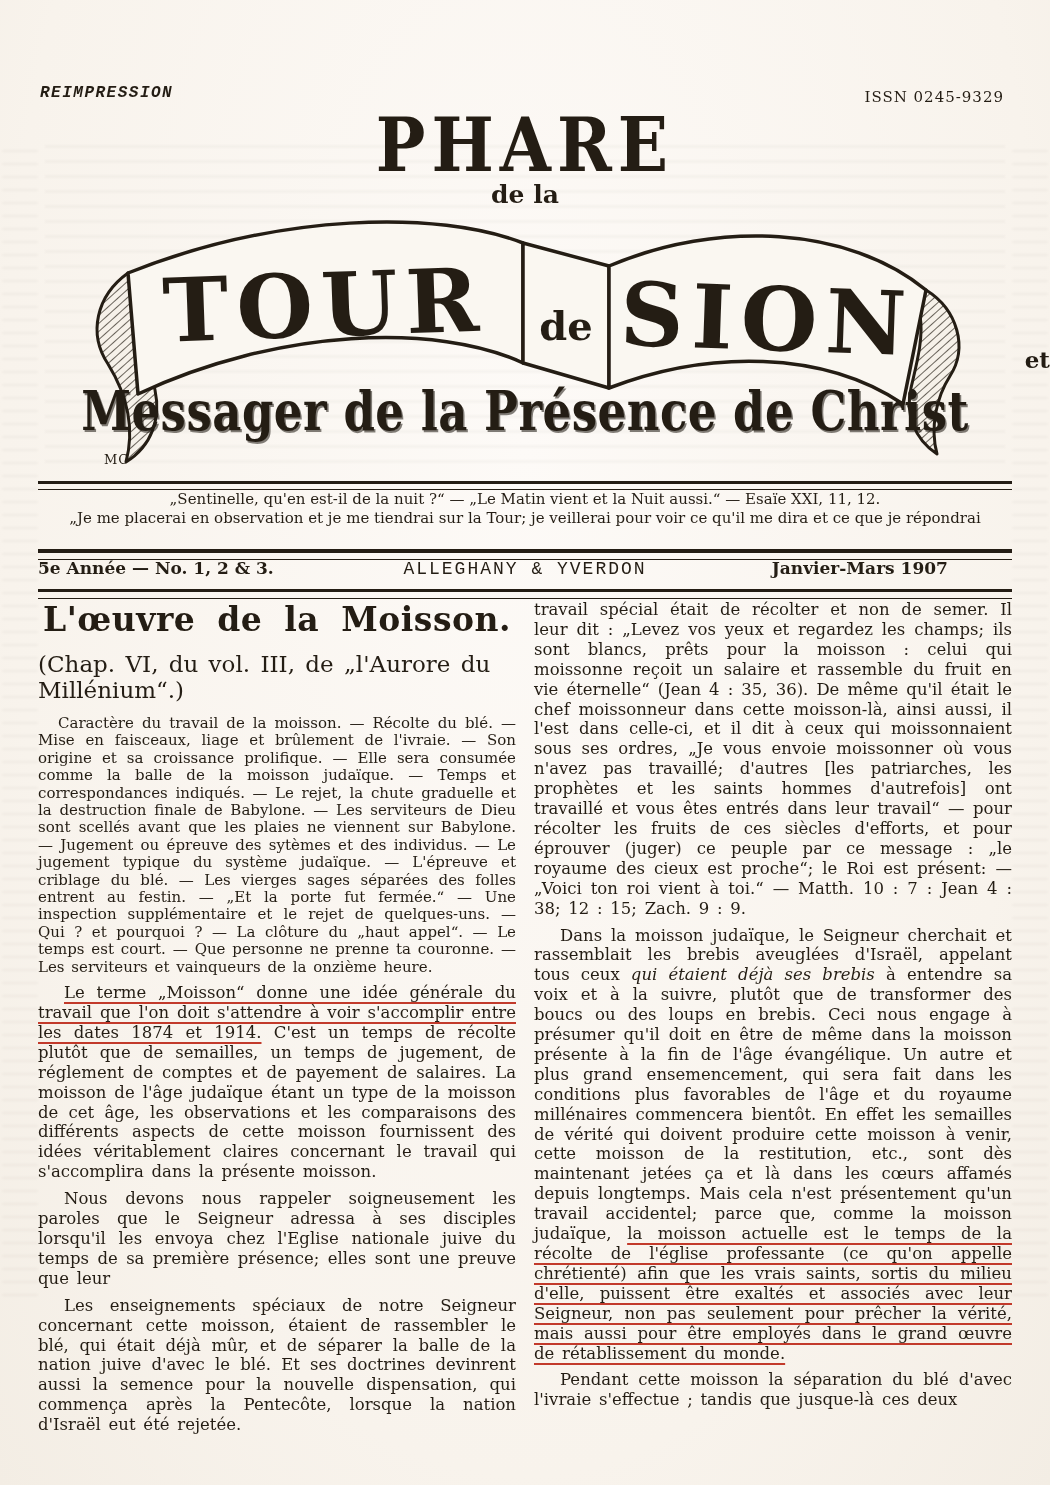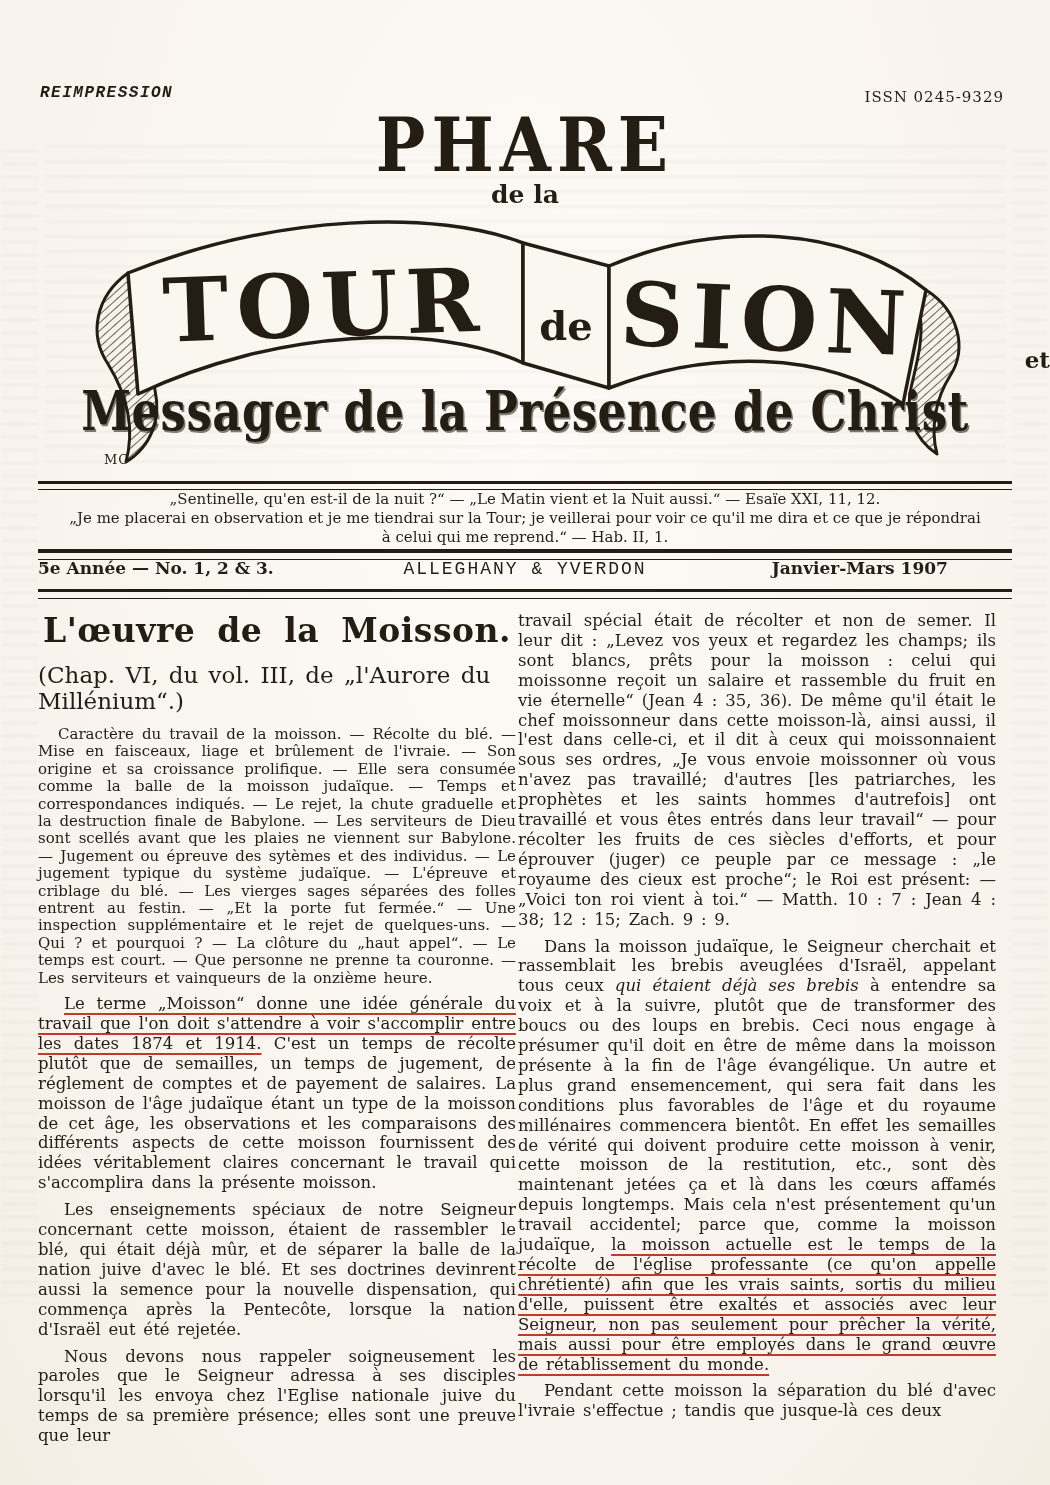--- a/index.html
+++ b/index.html
@@ -108,7 +108,6 @@
 <div class="abs z1 epigraph">
   <div>„Sentinelle, qu'en est-il de la nuit ?“ — „Le Matin vient et la Nuit aussi.“ — Esaïe XXI, 11, 12.</div>
   <div>„Je me placerai en observation et je me tiendrai sur la Tour; je veillerai pour voir ce qu'il me dira et ce que je répondrai</div>
-  <div>à celui qui me reprend.“ — Hab. II, 1.</div>
 </div>
 
 <div class="abs z1 rule rule-mid"></div>

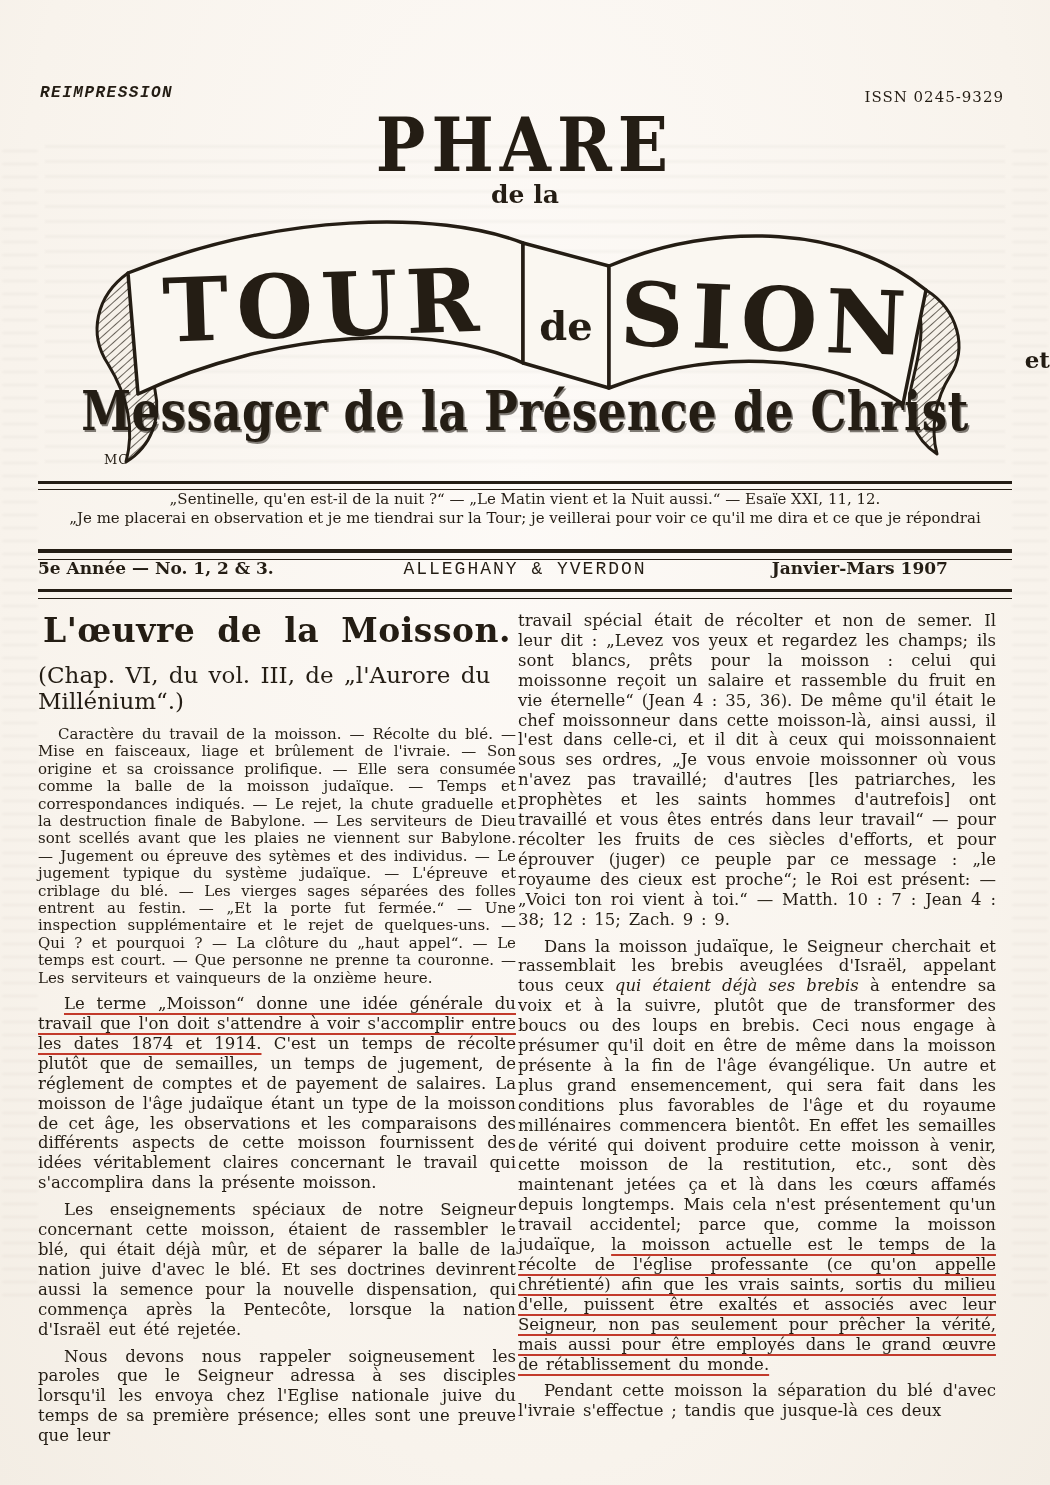--- a/index.html
+++ b/index.html
@@ -45,7 +45,7 @@
   .issuebar .c{flex:1.2;text-align:center;font-size:18px;letter-spacing:2px;font-family:Liberation Mono, monospace;}
   .issuebar .r{flex:1;text-align:center;font-weight:bold;font-size:17px;}
 
-  .cols{left:38px;top:600px;width:974px;display:flex;gap:2px;margin-top:11px;}
+  .cols{left:38px;top:600px;width:974px;display:flex;gap:18px;}
   .col{width:478px;}
 
   .art-title{text-align:center;font-size:33px;font-weight:bold;word-spacing:10px;

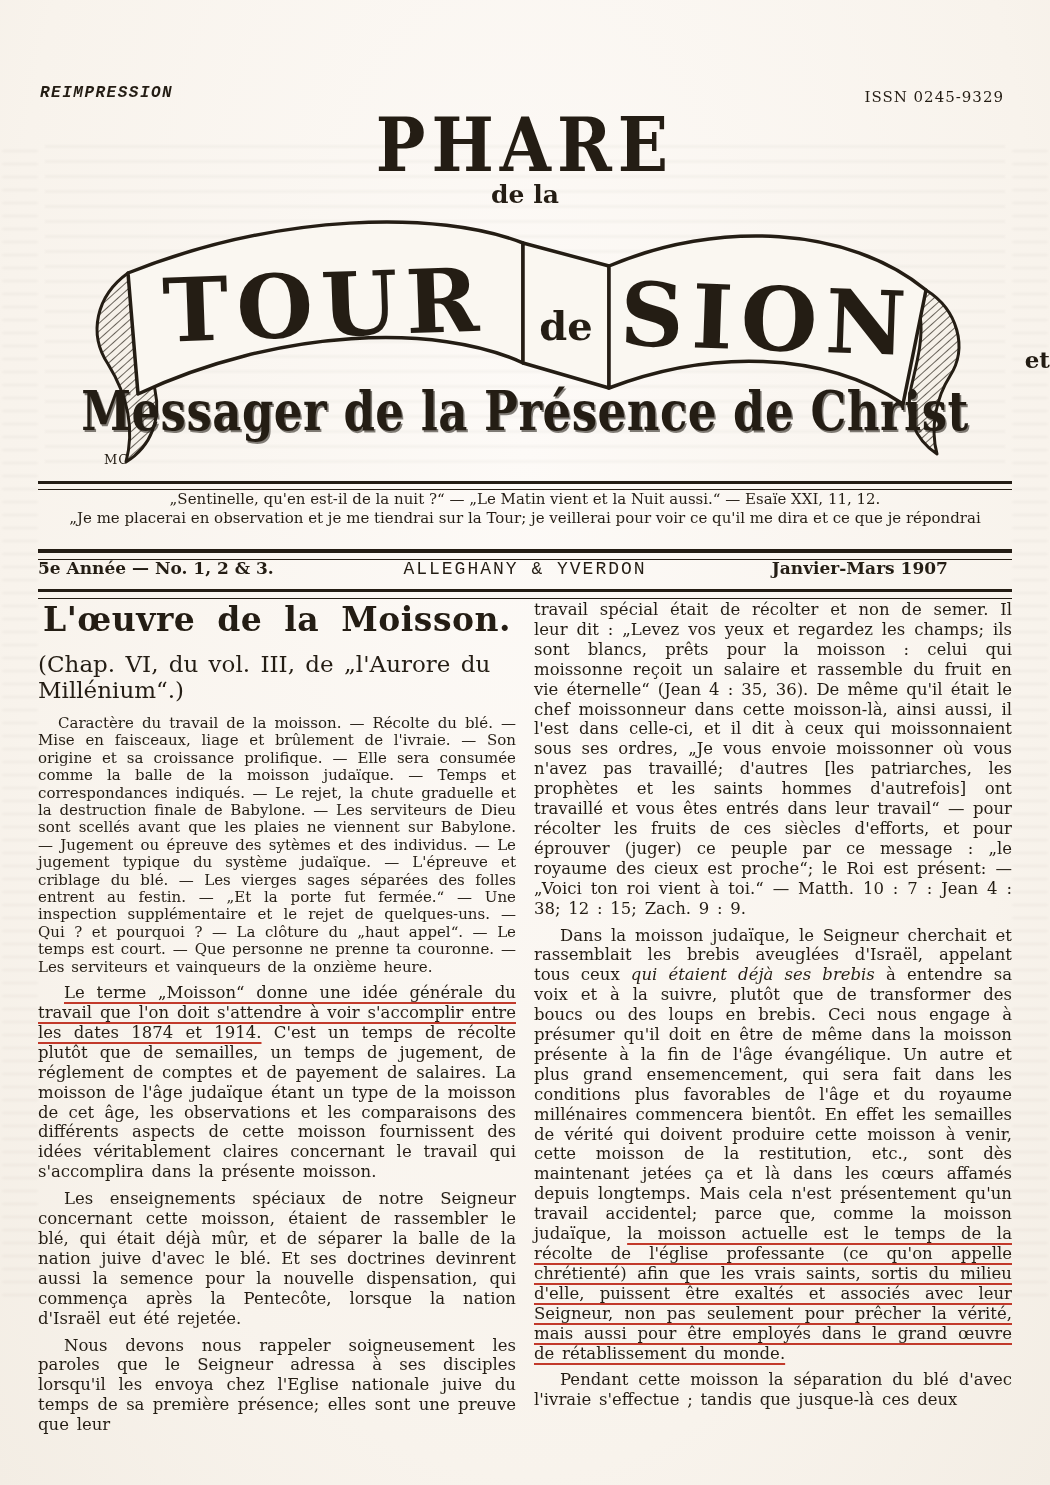--- a/index.html
+++ b/index.html
@@ -126,8 +126,8 @@
     <div class="art-sub">(Chap. VI, du vol. III, de „l'Aurore du Millénium“.)</div>
     <p class="summary">Caractère du travail de la moisson. — Récolte du blé. — Mise en faisceaux, liage et brûlement de l'ivraie. — Son origine et sa croissance prolifique. — Elle sera consumée comme la balle de la moisson judaïque. — Temps et correspondances indiqués. — Le rejet, la chute graduelle et la destruction finale de Babylone. — Les serviteurs de Dieu sont scellés avant que les plaies ne viennent sur Babylone. — Jugement ou épreuve des sytèmes et des individus. — Le jugement typique du système judaïque. — L'épreuve et criblage du blé. — Les vierges sages séparées des folles entrent au festin. — „Et la porte fut fermée.“ — Une inspection supplémentaire et le rejet de quelques-uns. — Qui ? et pourquoi ? — La clôture du „haut appel“. — Le temps est court. — Que personne ne prenne ta couronne. — Les serviteurs et vainqueurs de la onzième heure.</p>
     <p class="bodyp"><span class="redline">Le terme „Moisson“ donne une idée générale du travail que l'on doit s'attendre à voir s'accomplir entre les dates 1874 et 1914.</span><span> C'est un temps de récolte plutôt que de semailles, un temps de jugement, de réglement de comptes et de payement de salaires. La moisson de l'âge judaïque étant un type de la moisson de cet âge, les observations et les comparaisons des différents aspects de cette moisson fournissent des idées véritablement claires concernant le travail qui s'accomplira dans la présente moisson.</span></p>
+    <p class="bodyp">Nous devons nous rappeler soigneusement les paroles que le Seigneur adressa à ses disciples lorsqu'il les envoya chez l'Eglise nationale juive du temps de sa première présence; elles sont une preuve que leur</p>
     <p class="bodyp">Les enseignements spéciaux de notre Seigneur concernant cette moisson, étaient de rassembler le blé, qui était déjà mûr, et de séparer la balle de la nation juive d'avec le blé. Et ses doctrines devinrent aussi la semence pour la nouvelle dispensation, qui commença après la Pentecôte, lorsque la nation d'Israël eut été rejetée.</p>
-    <p class="bodyp">Nous devons nous rappeler soigneusement les paroles que le Seigneur adressa à ses disciples lorsqu'il les envoya chez l'Eglise nationale juive du temps de sa première présence; elles sont une preuve que leur</p>
   </div>
   <div class="col">
     <p class="bodyp first">travail spécial était de récolter et non de semer. Il leur dit : „Levez vos yeux et regardez les champs; ils sont blancs, prêts pour la moisson : celui qui moissonne reçoit un salaire et rassemble du fruit en vie éternelle“ (Jean 4 : 35, 36). De même qu'il était le chef moissonneur dans cette moisson-là, ainsi aussi, il l'est dans celle-ci, et il dit à ceux qui moissonnaient sous ses ordres, „Je vous envoie moissonner où vous n'avez pas travaillé; d'autres [les patriarches, les prophètes et les saints hommes d'autrefois] ont travaillé et vous êtes entrés dans leur travail“ — pour récolter les fruits de ces siècles d'efforts, et pour éprouver (juger) ce peuple par ce message : „le royaume des cieux est proche“; le Roi est présent: — „Voici ton roi vient à toi.“ — Matth. 10 : 7 : Jean 4 : 38; 12 : 15; Zach. 9 : 9.</p>

